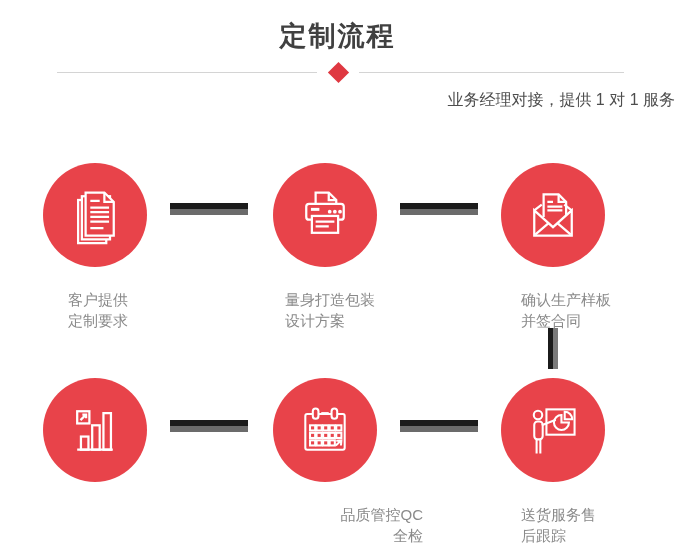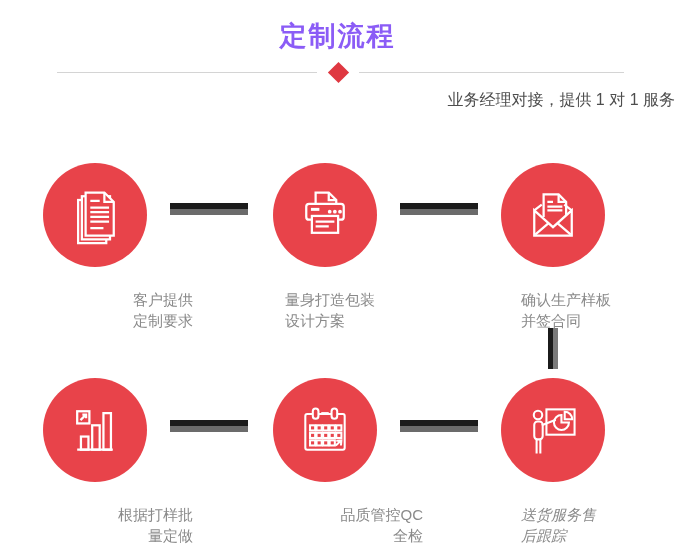--- a/index.html
+++ b/index.html
@@ -19,7 +19,7 @@
     text-align: center;
     font-size: 27px;
     font-weight: bold;
-    color: #8b5cf6;
+    color: #404040;
     letter-spacing: 2px;
   }
   .divider {

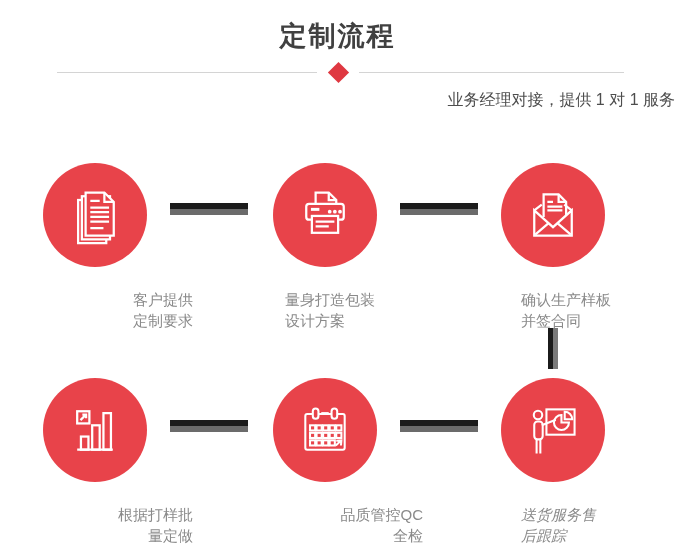--- a/index.html
+++ b/index.html
@@ -69,7 +69,7 @@
     color: #8a8a8a;
     white-space: pre-line;
   }
-  .pad-a { padding-left: 25px; text-align: right; }
+  .pad-a { padding-left: 25px; }
   .pad-b { padding-left: 12px; }
   .pad-c { padding-left: 20px; }
   

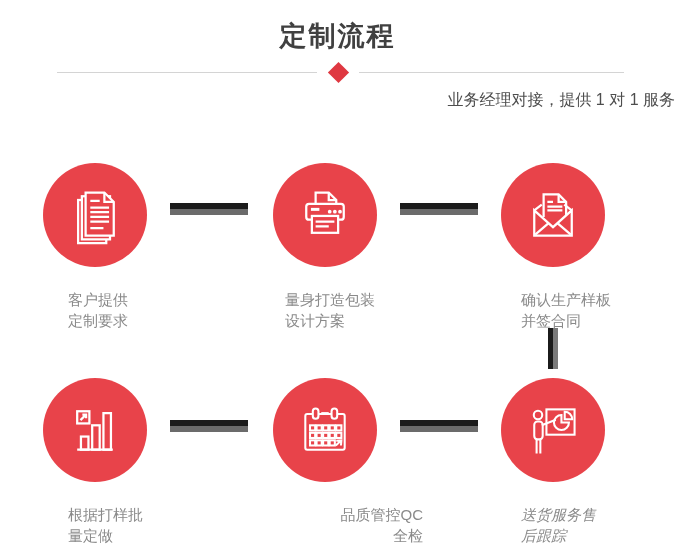--- a/index.html
+++ b/index.html
@@ -159,8 +159,6 @@
         <path d="M16.5 21.5 L22.5 15.5 M18.5 15.5 H22.5 V19.5"></path>
       </svg>
     </div>
-    <div class="label pad-a">根据打样批
-量定做</div>
   </div>
 
   <div class="step s5">

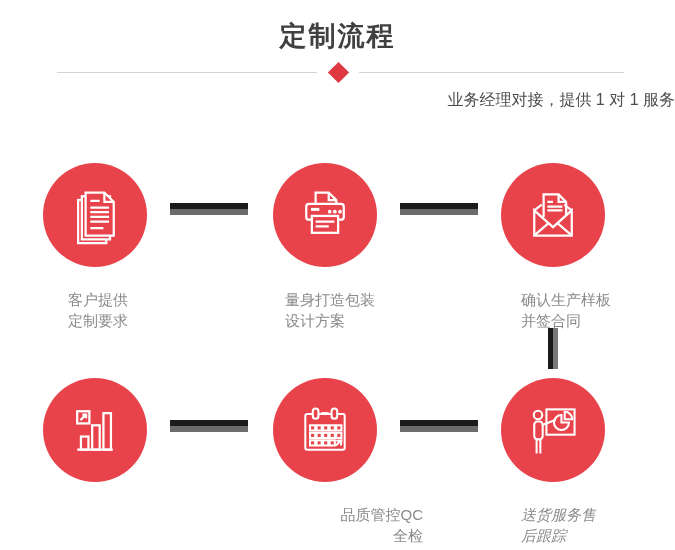--- a/index.html
+++ b/index.html
@@ -54,7 +54,7 @@
   .s3 { left: 501px; top: 163px; }
   .s4 { left: 43px;  top: 378px; }
   .s5 { left: 273px; top: 378px; text-align: right; }
-  .s6 { left: 501px; top: 378px; font-style: italic; }
+  .s6 { left: 501px; top: 378px; }
   .circle {
     width: 104px; height: 104px;
     border-radius: 50%;

